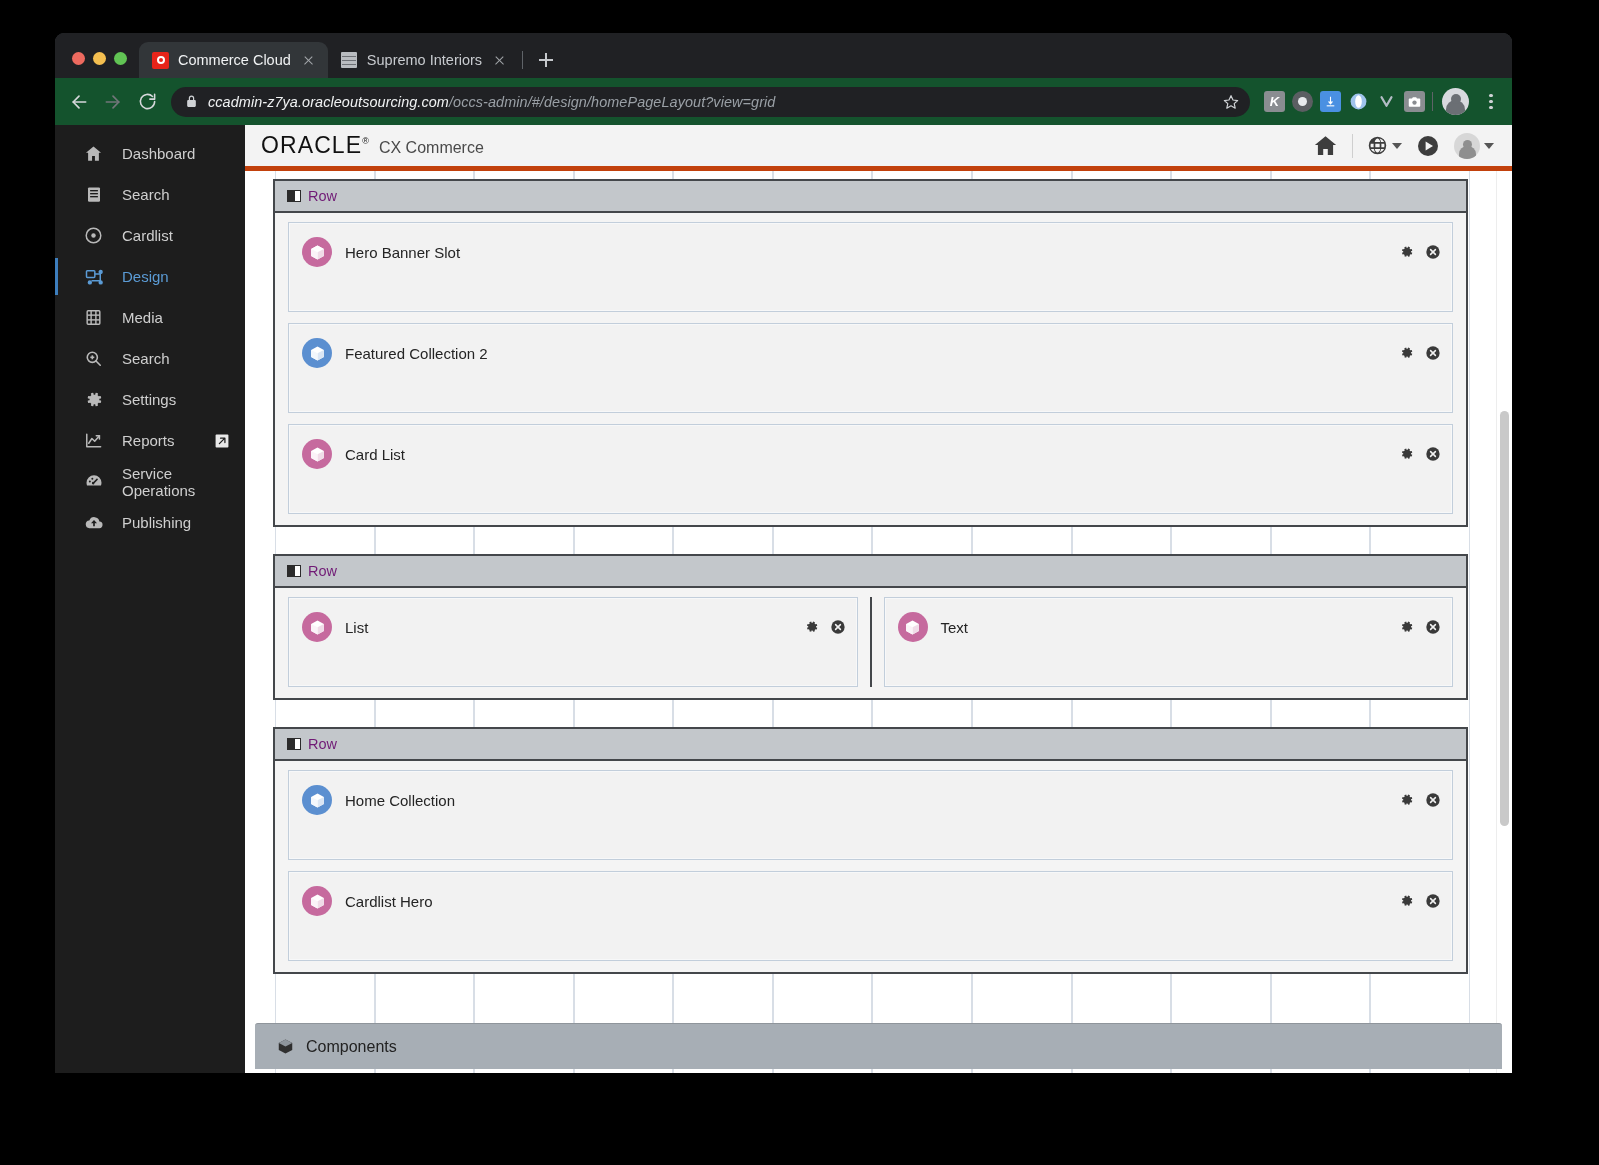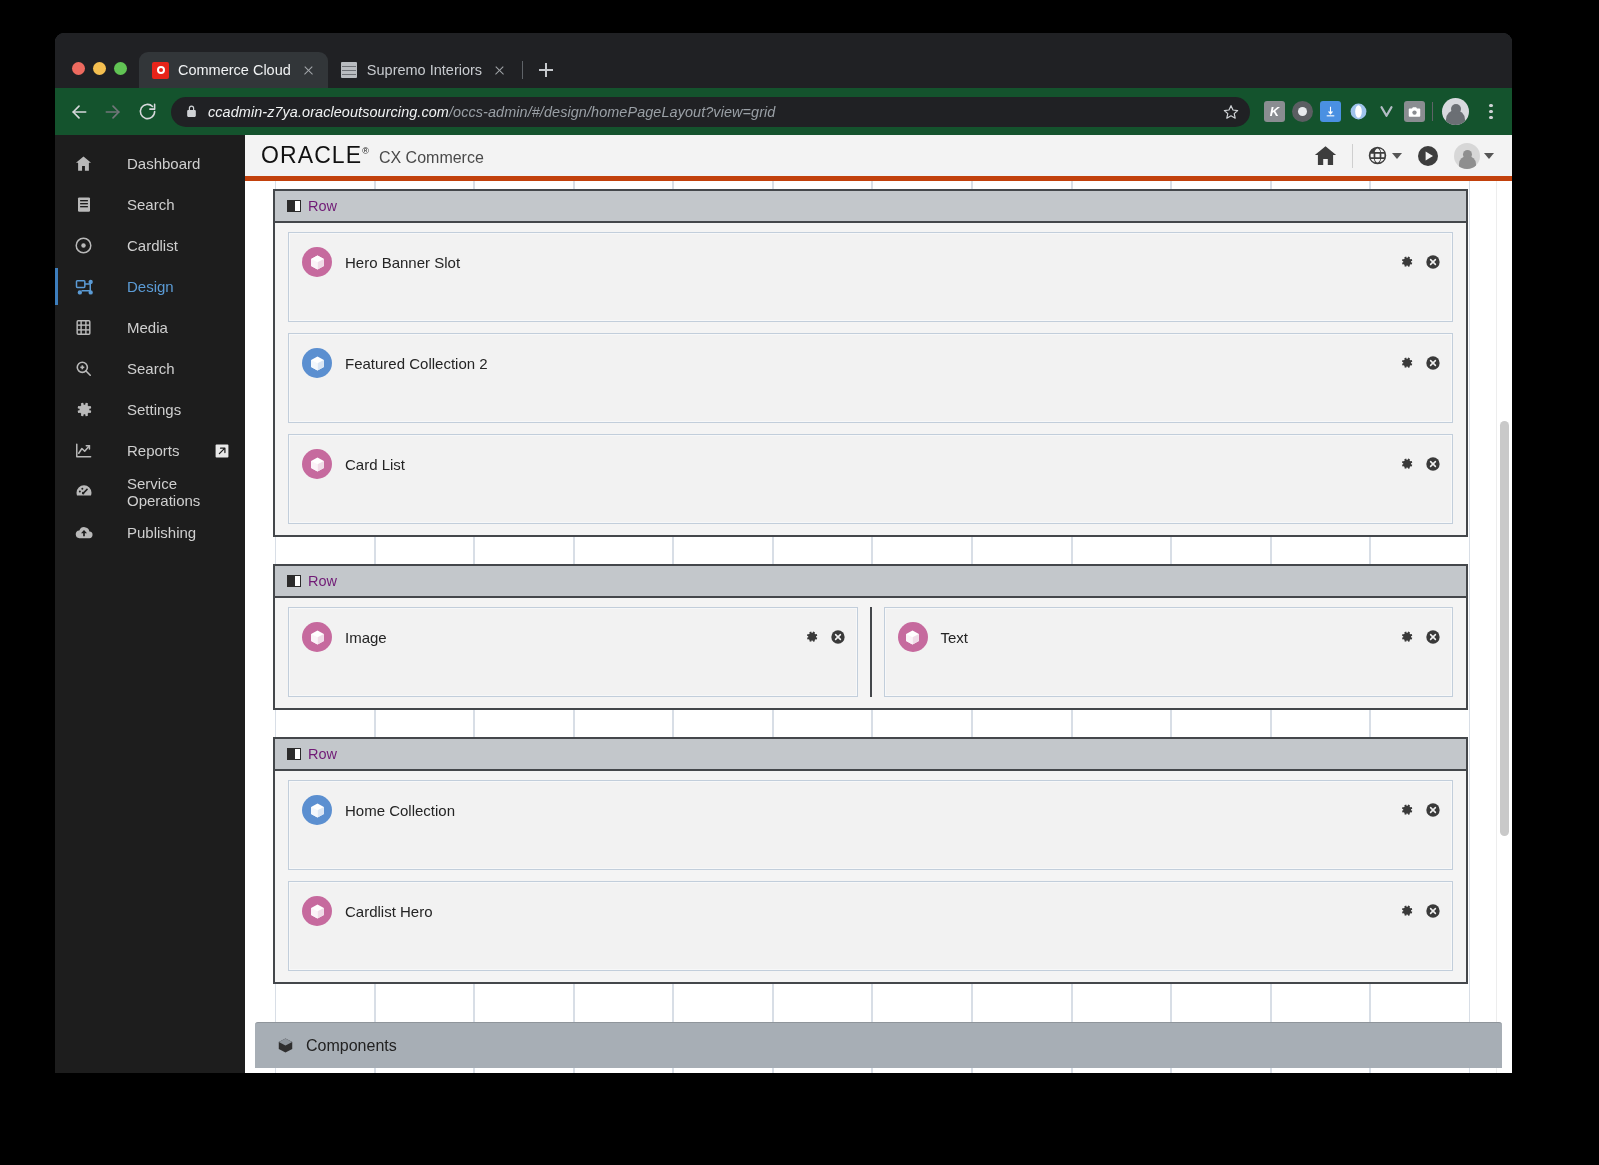--- a/index.html
+++ b/index.html
@@ -24,7 +24,7 @@
   
   .tabstrip {
     position: relative;
-    height: 55px;
+    height: 45px;
     background: #202124;
     display: flex;
     align-items: flex-end;

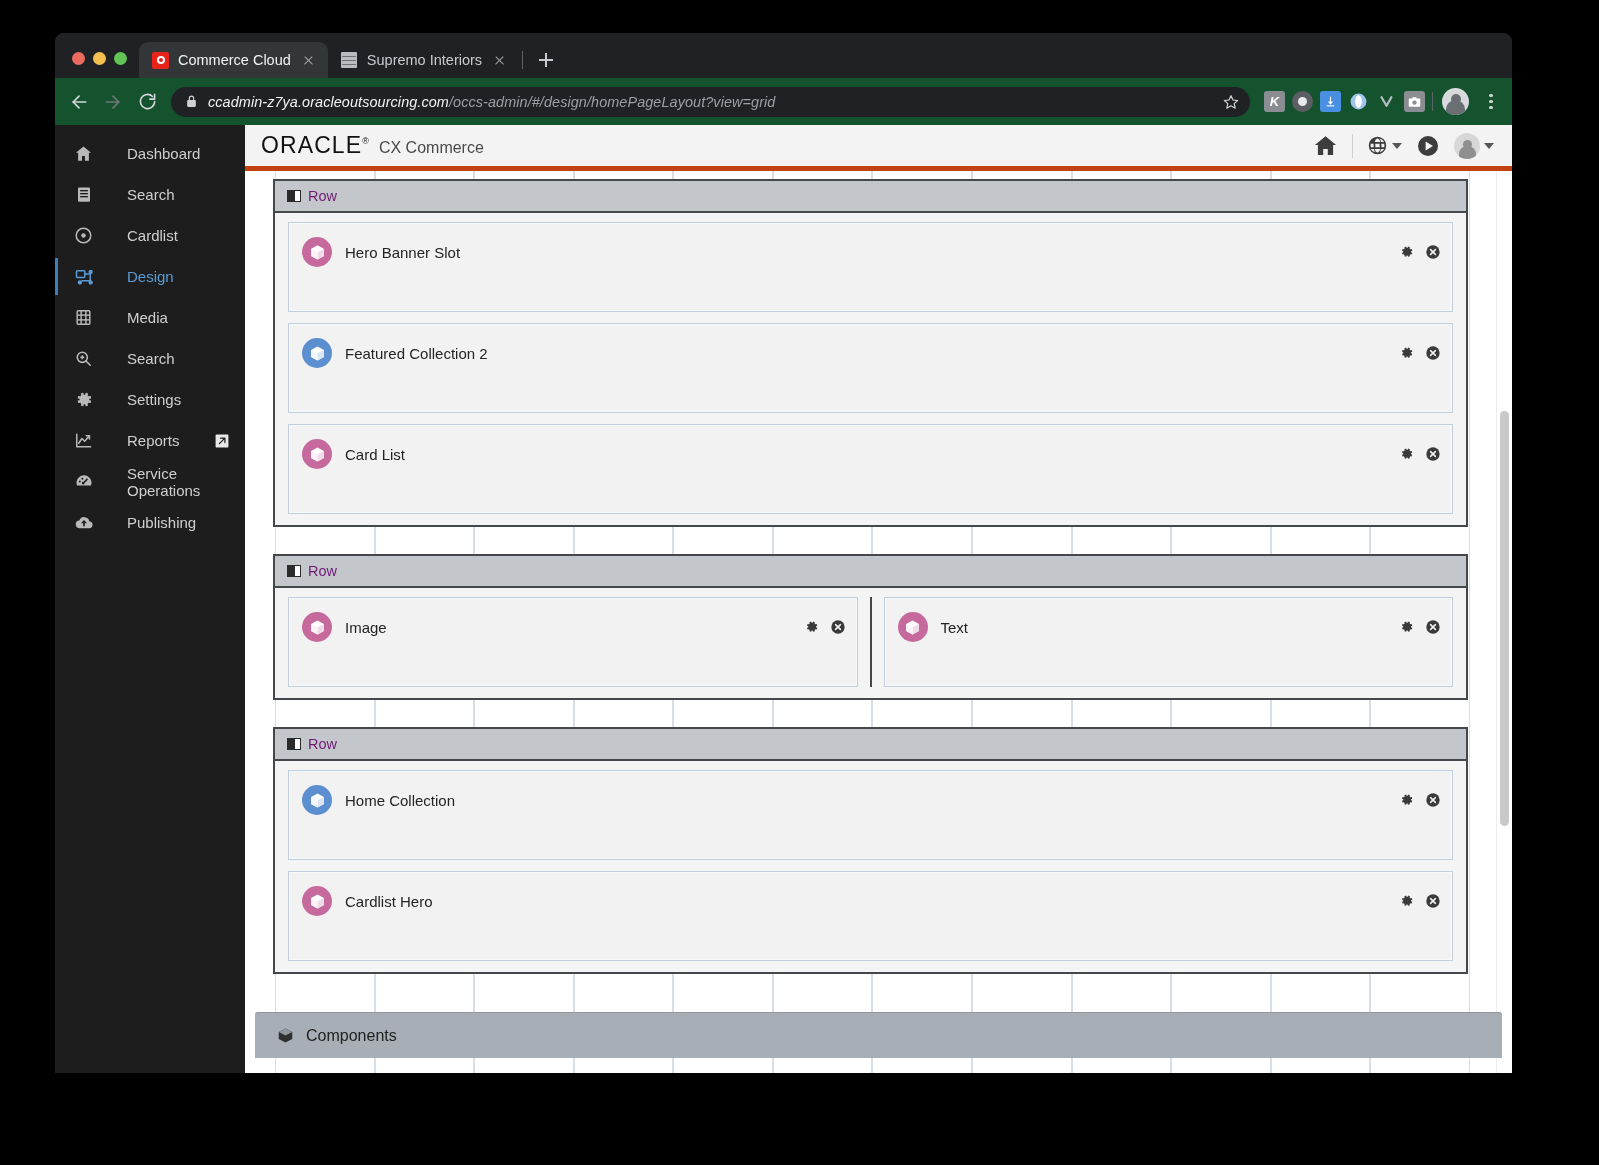--- a/index.html
+++ b/index.html
@@ -177,8 +177,8 @@
   .nav-item {
     height: 41px;
     display: flex; align-items: center;
-    padding-left: 18px;
-    gap: 33px;
+    padding-left: 28px;
+    gap: 18px;
     color: #cfcfcf;
     font-size: 15px;
     position: relative;

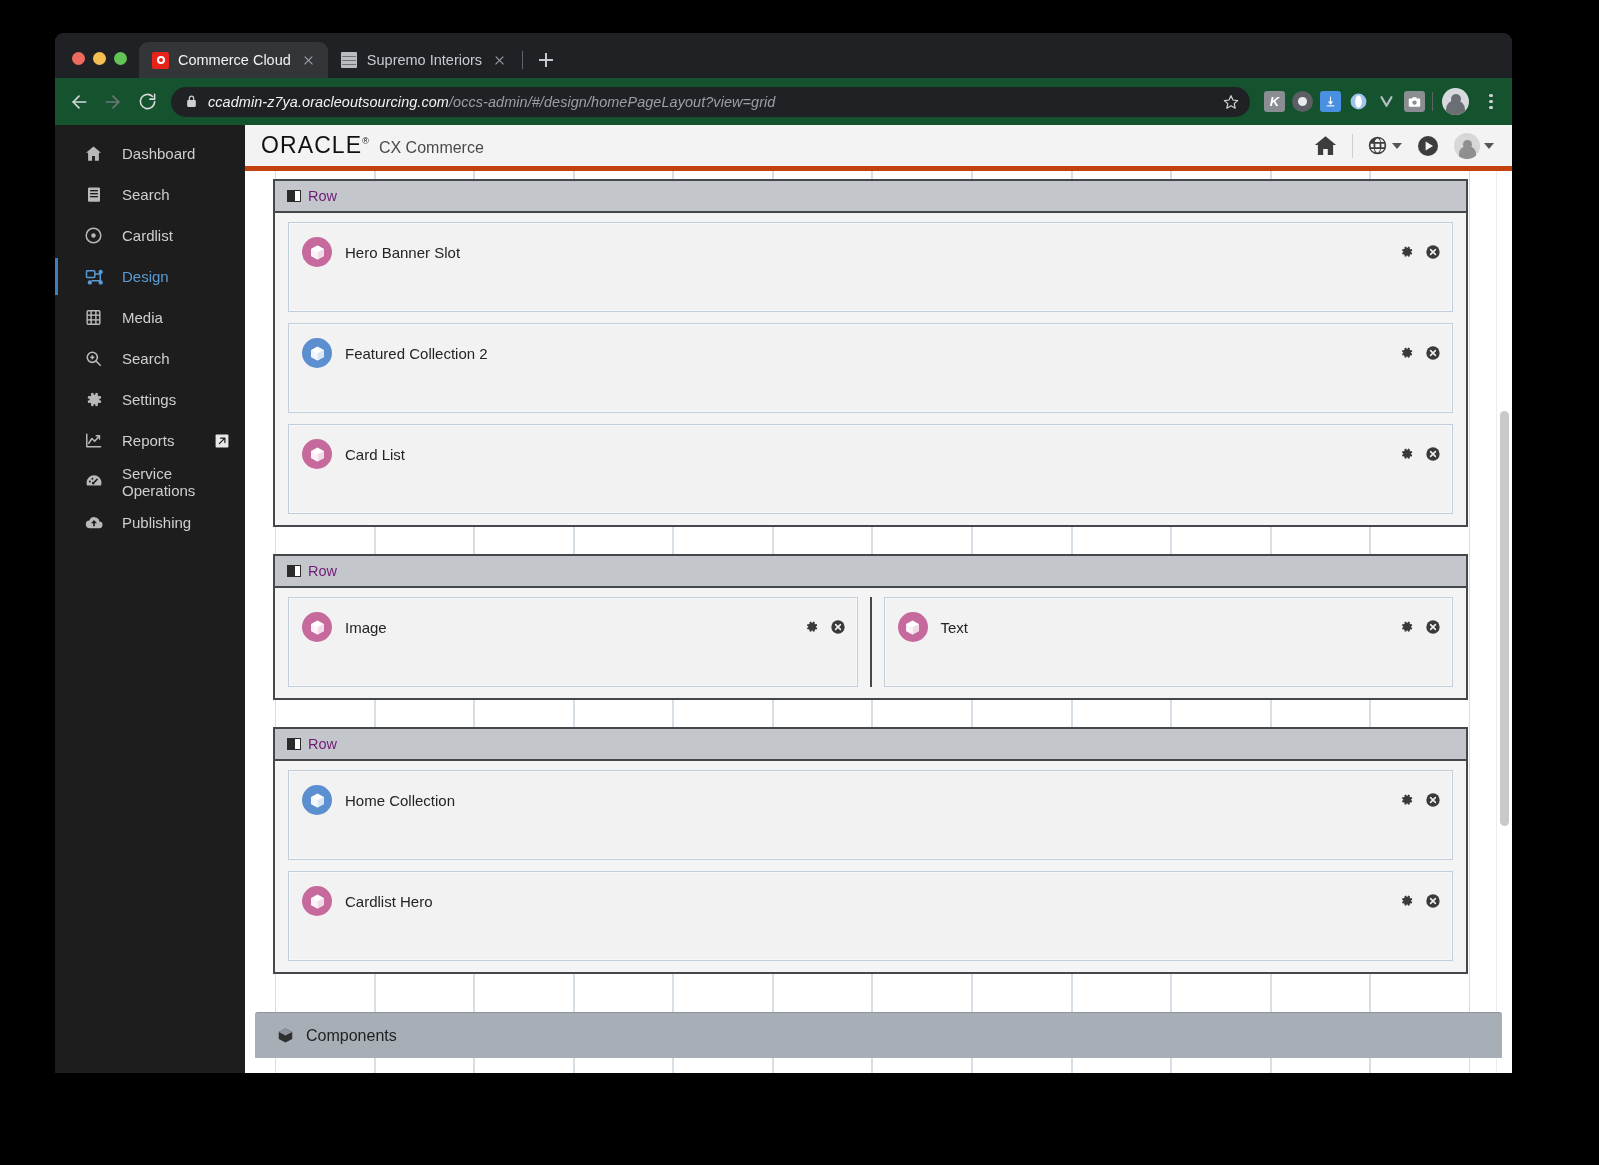--- a/index.html
+++ b/index.html
@@ -724,7 +724,7 @@
                               <path d="M3 7v10l9 4.8V11.8z" fill="#fbf3f8"></path>
                             </svg>
                       </span>
-                      <span class="comp-name">Image</span>
+                      <span class="comp-name">List</span>
                       <span class="comp-actions">
                         <span class="act">
                           <svg width="16" height="16" viewBox="0 0 24 24" fill="currentColor">

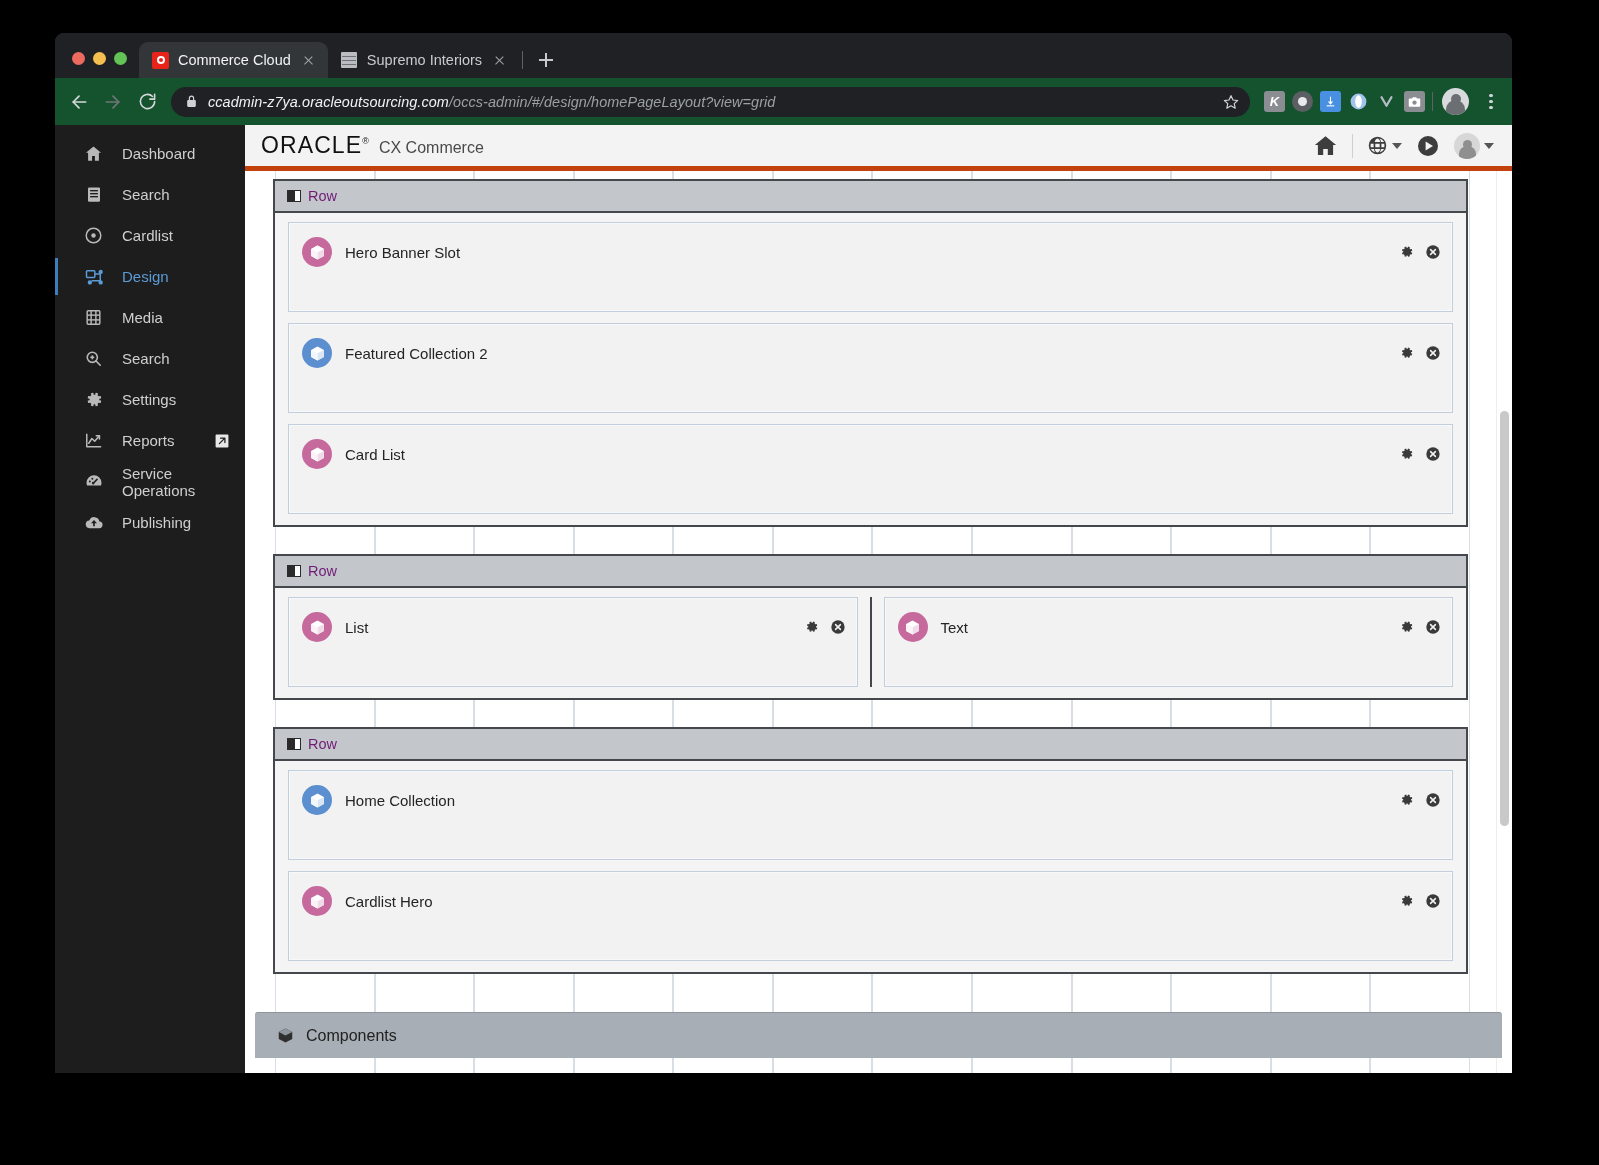--- a/index.html
+++ b/index.html
@@ -314,7 +314,7 @@
   
   .drawer {
     position: absolute;
-    left: 10px; right: 10px; bottom: 15px;
+    left: 10px; right: 10px; bottom: 4px;
     height: 46px;
     background: #a7aeb5;
     border-top: 1px solid #8f959b;

